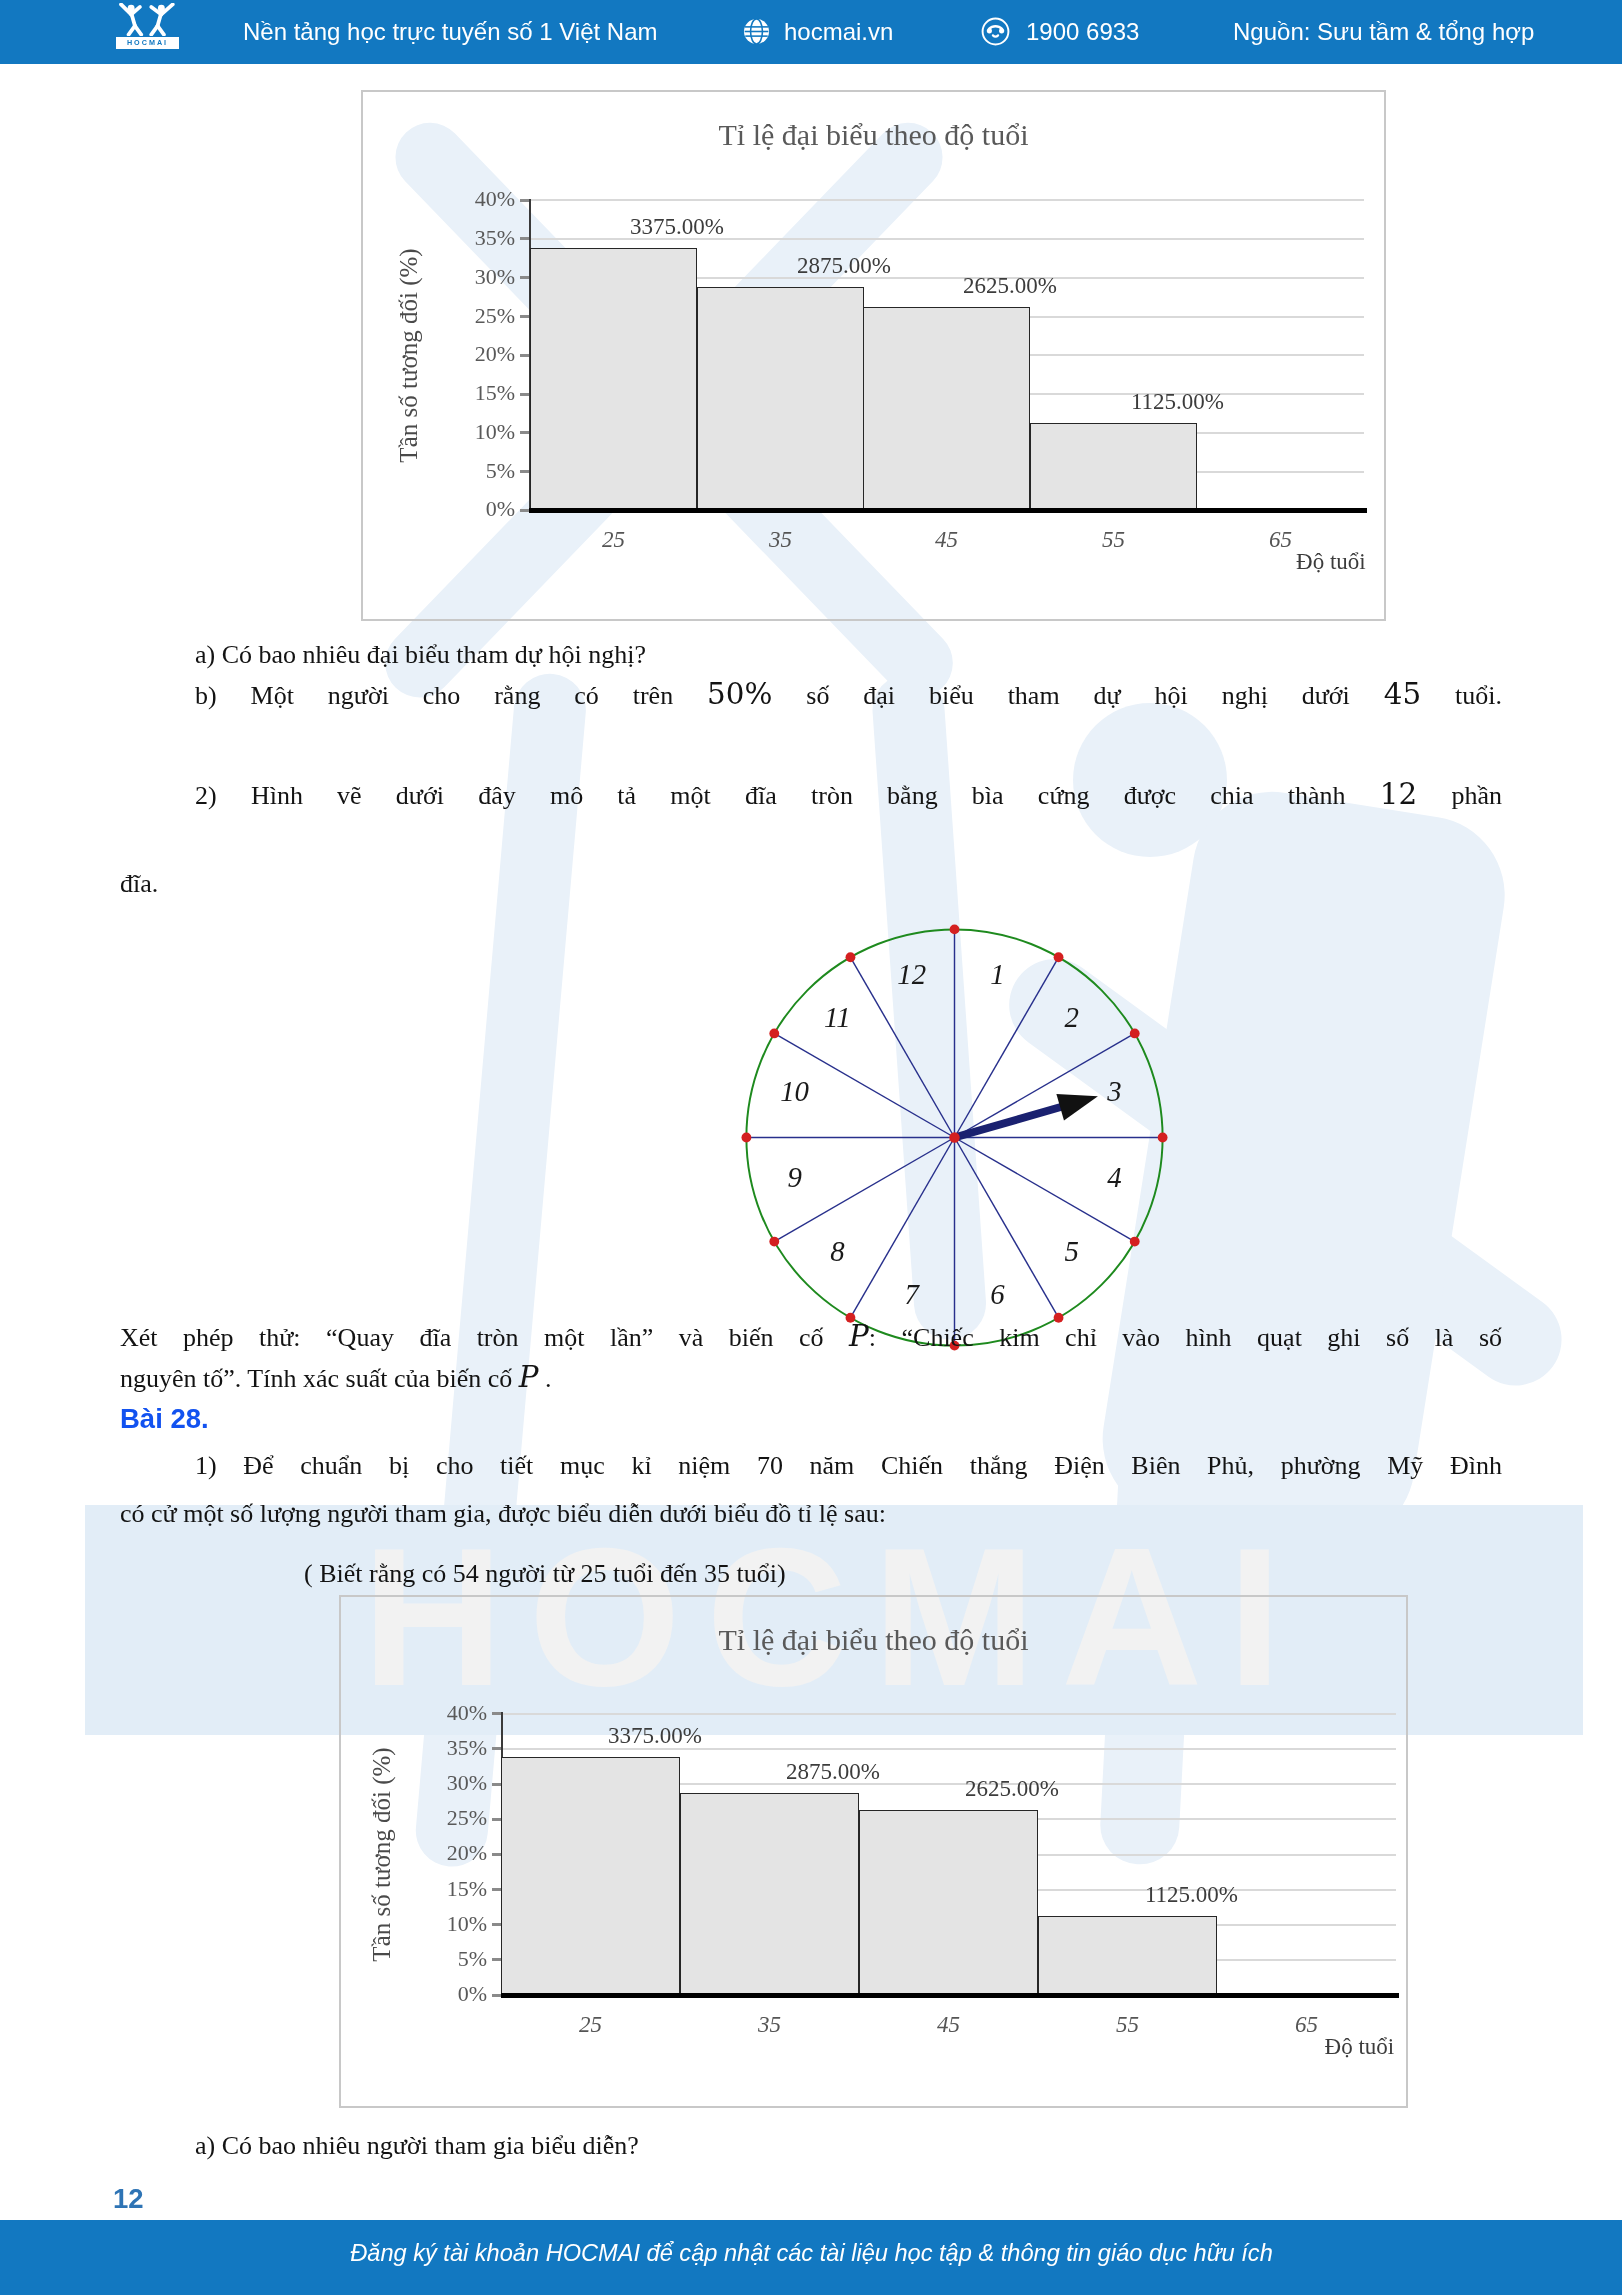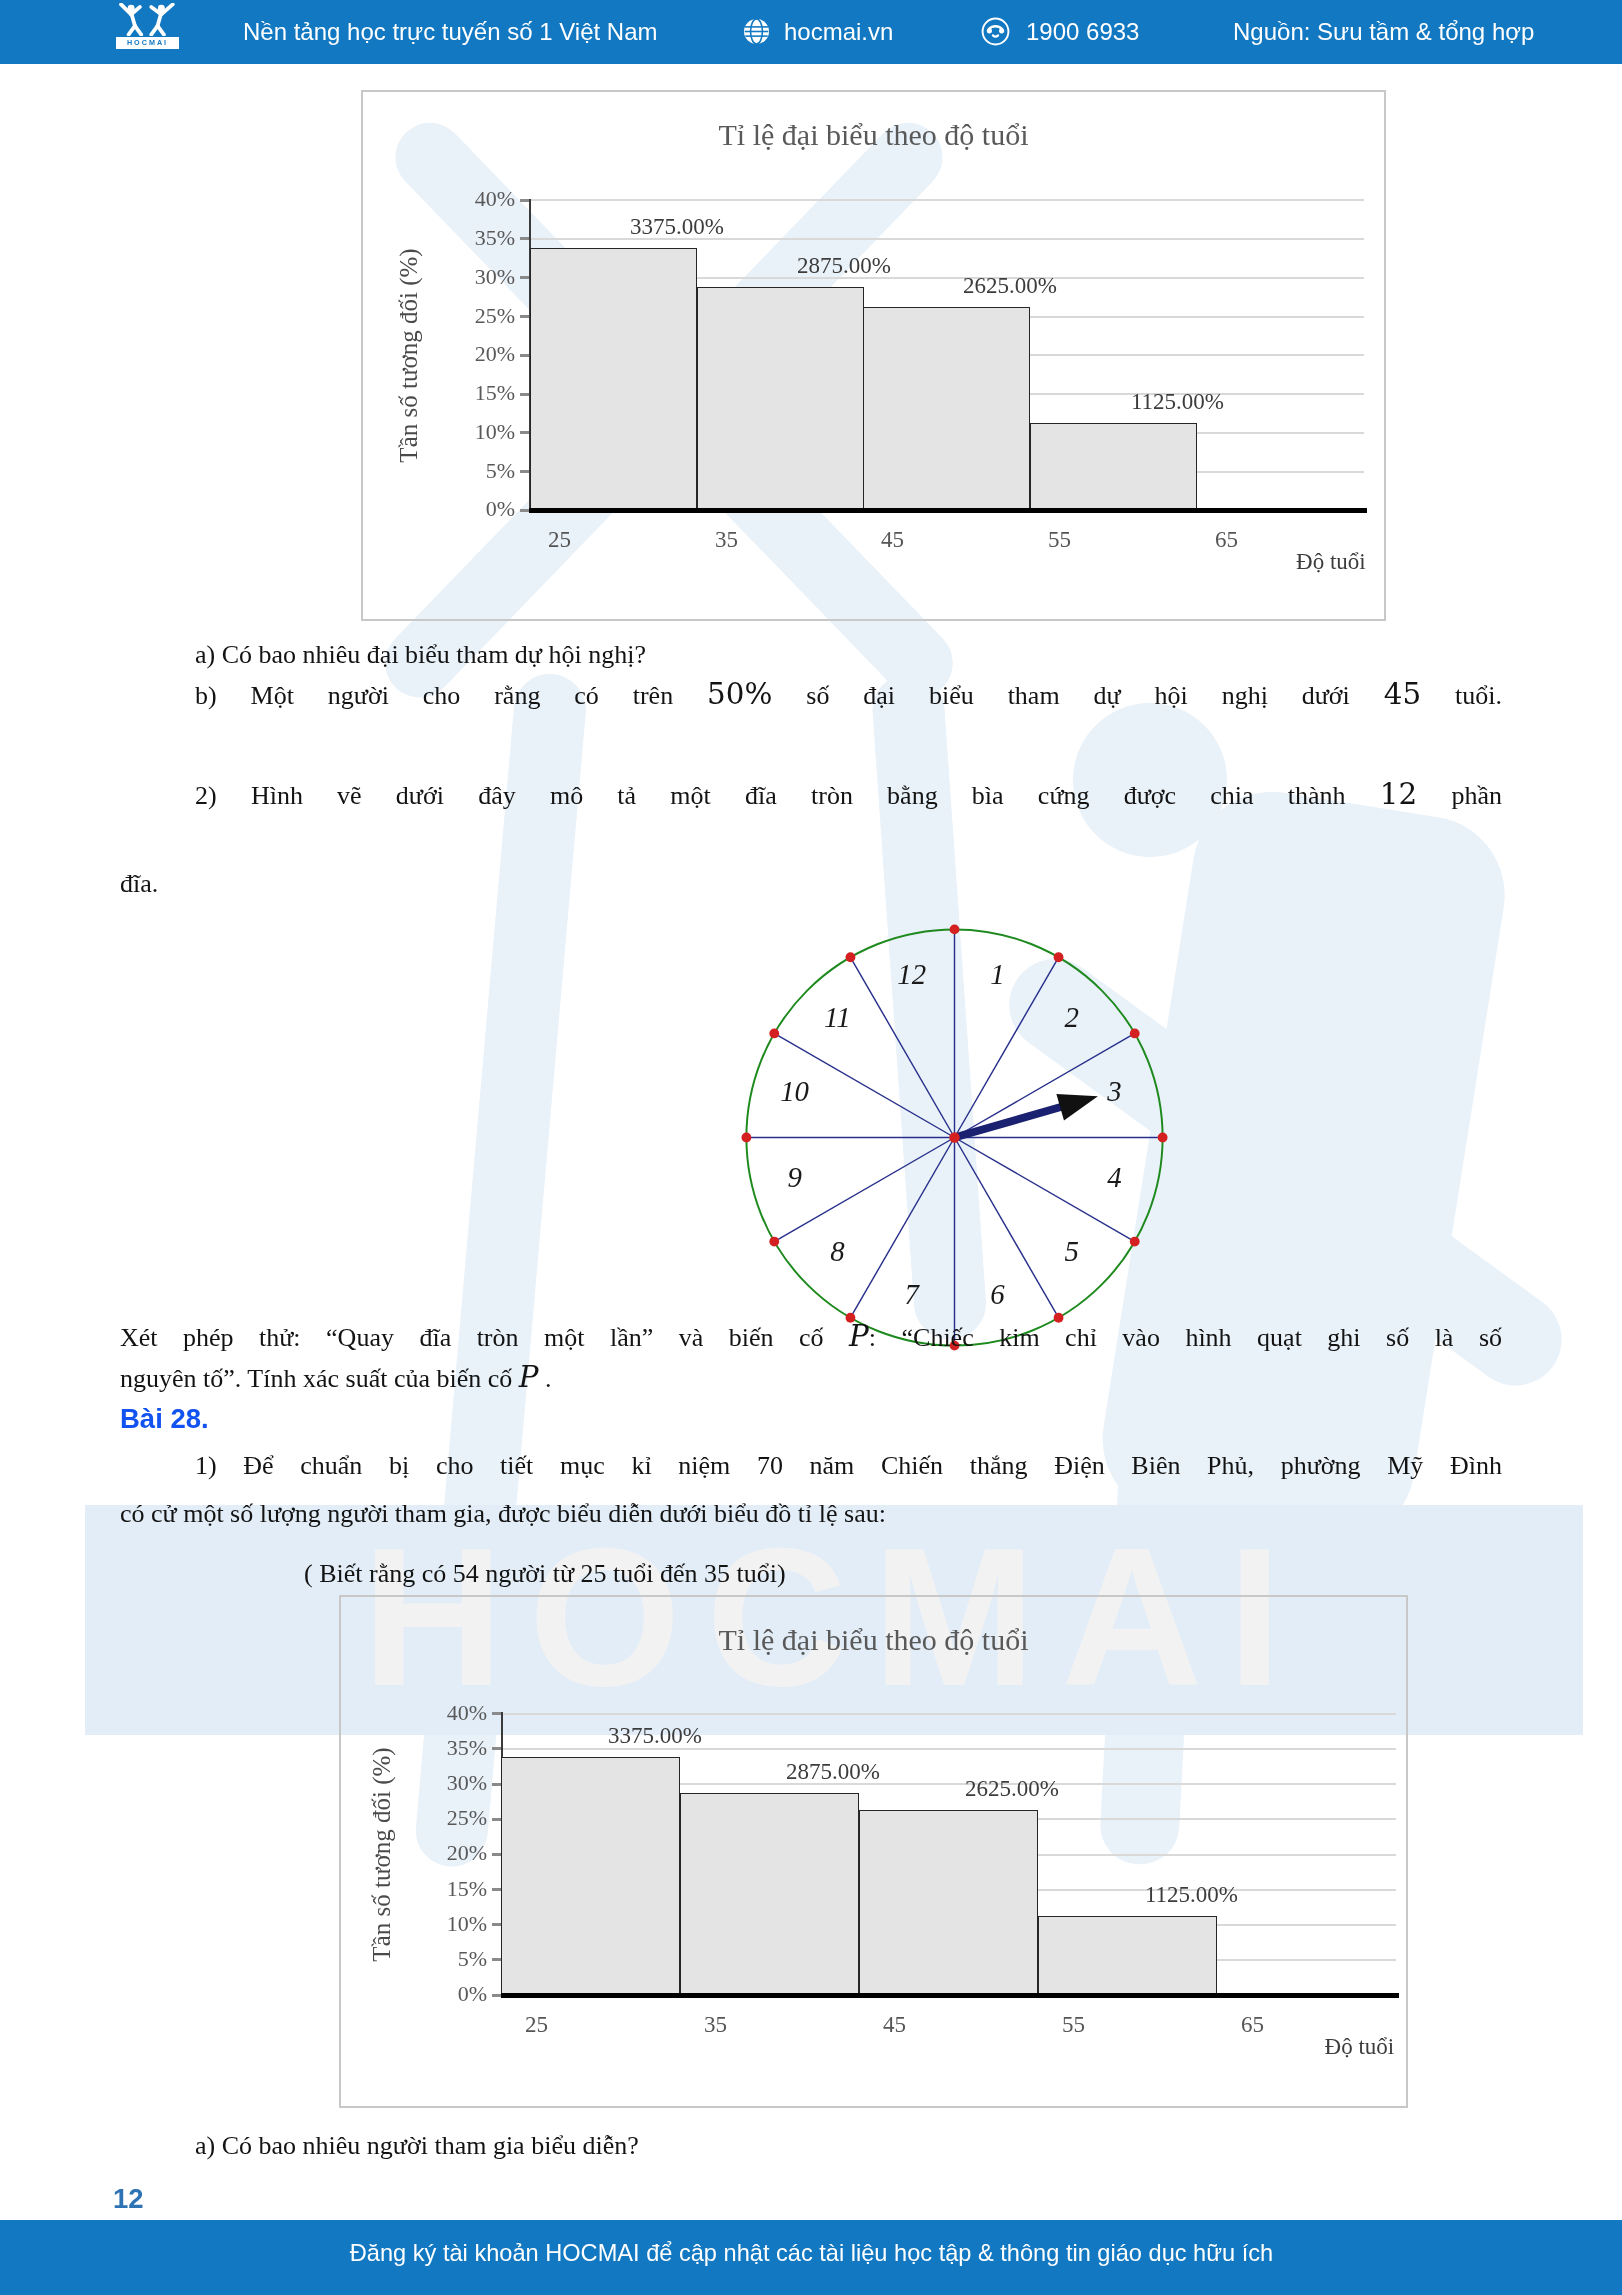--- a/index.html
+++ b/index.html
@@ -51,7 +51,7 @@
   .zero{position:absolute;height:4.6px;background:#000;}
   .bar{position:absolute;background:#e4e4e4;border:1.3px solid #262626;box-sizing:border-box;}
   .blab{position:absolute;text-align:right;font-size:23px;color:#3c3c3c;}
-  .xcat{position:absolute;text-align:left;font-size:23px;color:#555;}
+  .xcat{position:absolute;text-align:center;font-size:23px;color:#555;font-style:italic;}
   
   .tl{position:absolute;left:120px;width:1382px;font-size:26px;line-height:38px;color:#131313;z-index:3;}
   .ind{text-indent:75px;}

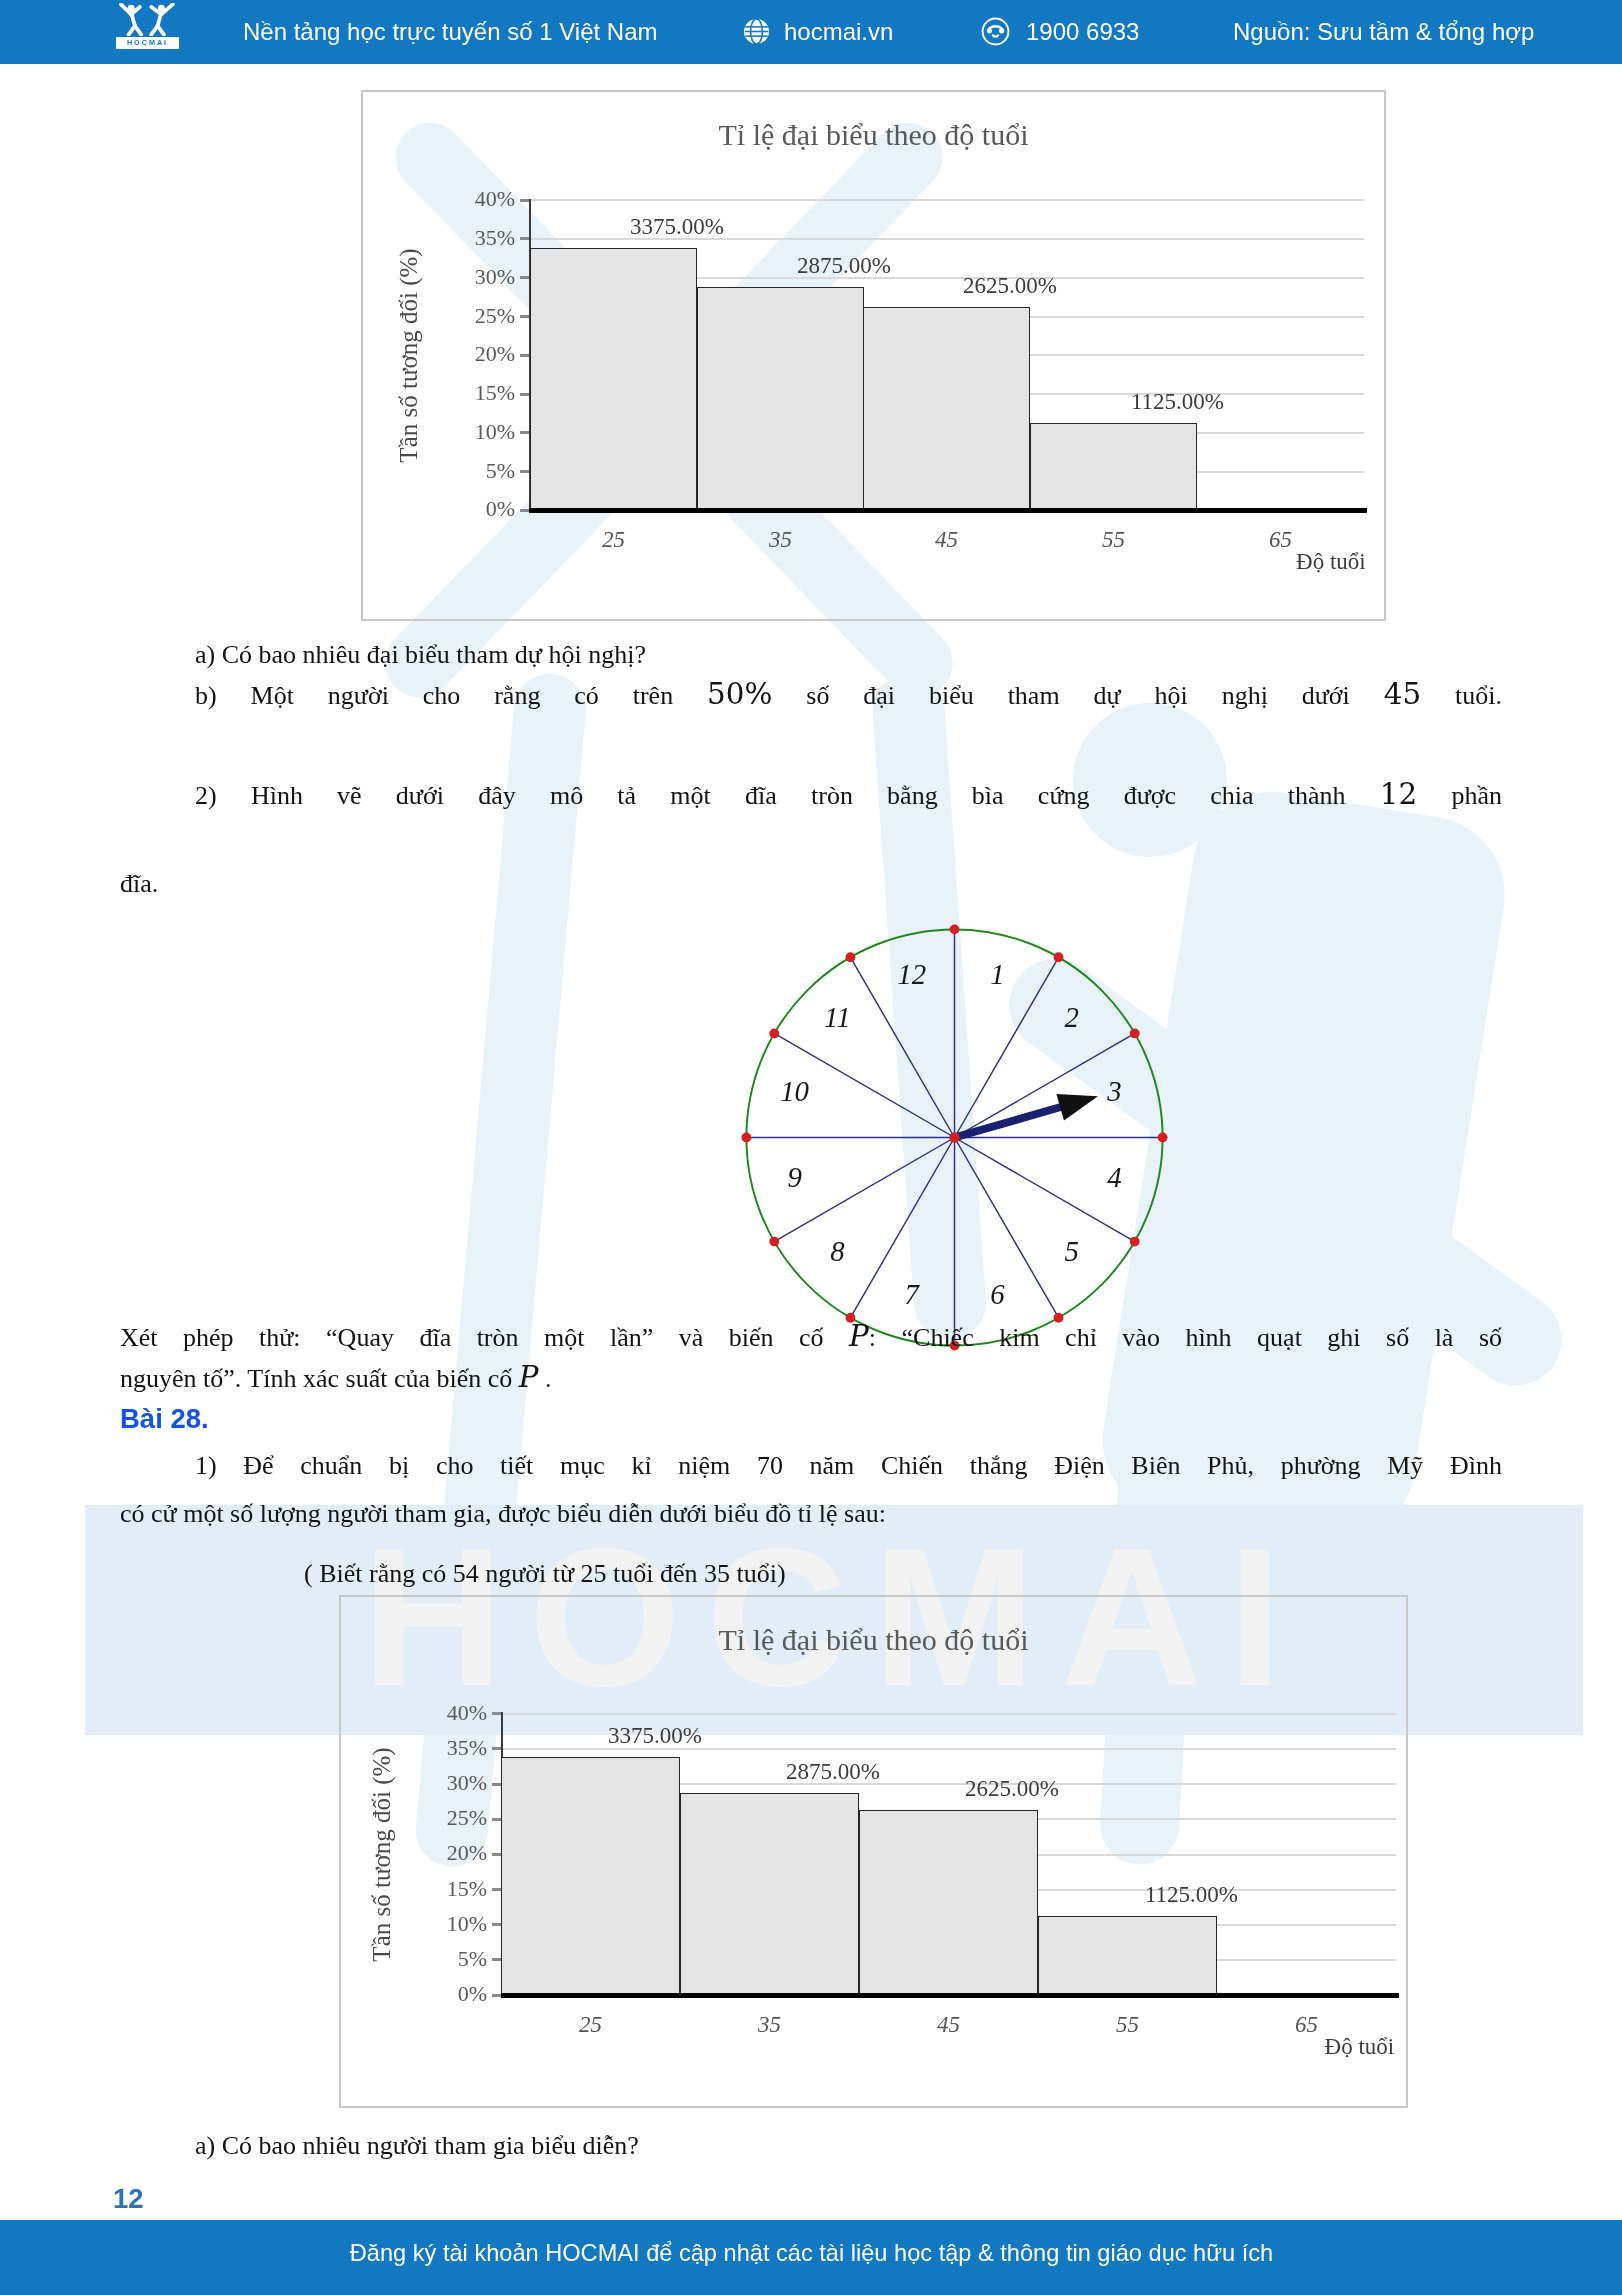--- a/index.html
+++ b/index.html
@@ -27,7 +27,7 @@
   .globe{position:absolute;left:742px;top:17px;}
   .phone-ic{position:absolute;left:980px;top:15.7px;}
   .ftr{position:absolute;left:0;top:2220px;width:1623px;height:76px;background:#1278c1;z-index:6;
-       display:flex;align-items:center;justify-content:center;}
+       display:flex;align-items:center;justify-content:center;font-style:italic;}
   .ftr span{font-family:"Liberation Sans",sans-serif;color:#fff;font-size:23.6px;padding-bottom:9.2px;}
   .pagenum{position:absolute;left:113px;top:2183px;z-index:6;font-family:"Liberation Sans",sans-serif;
            font-weight:bold;font-size:27.5px;color:#2e74b5;}

